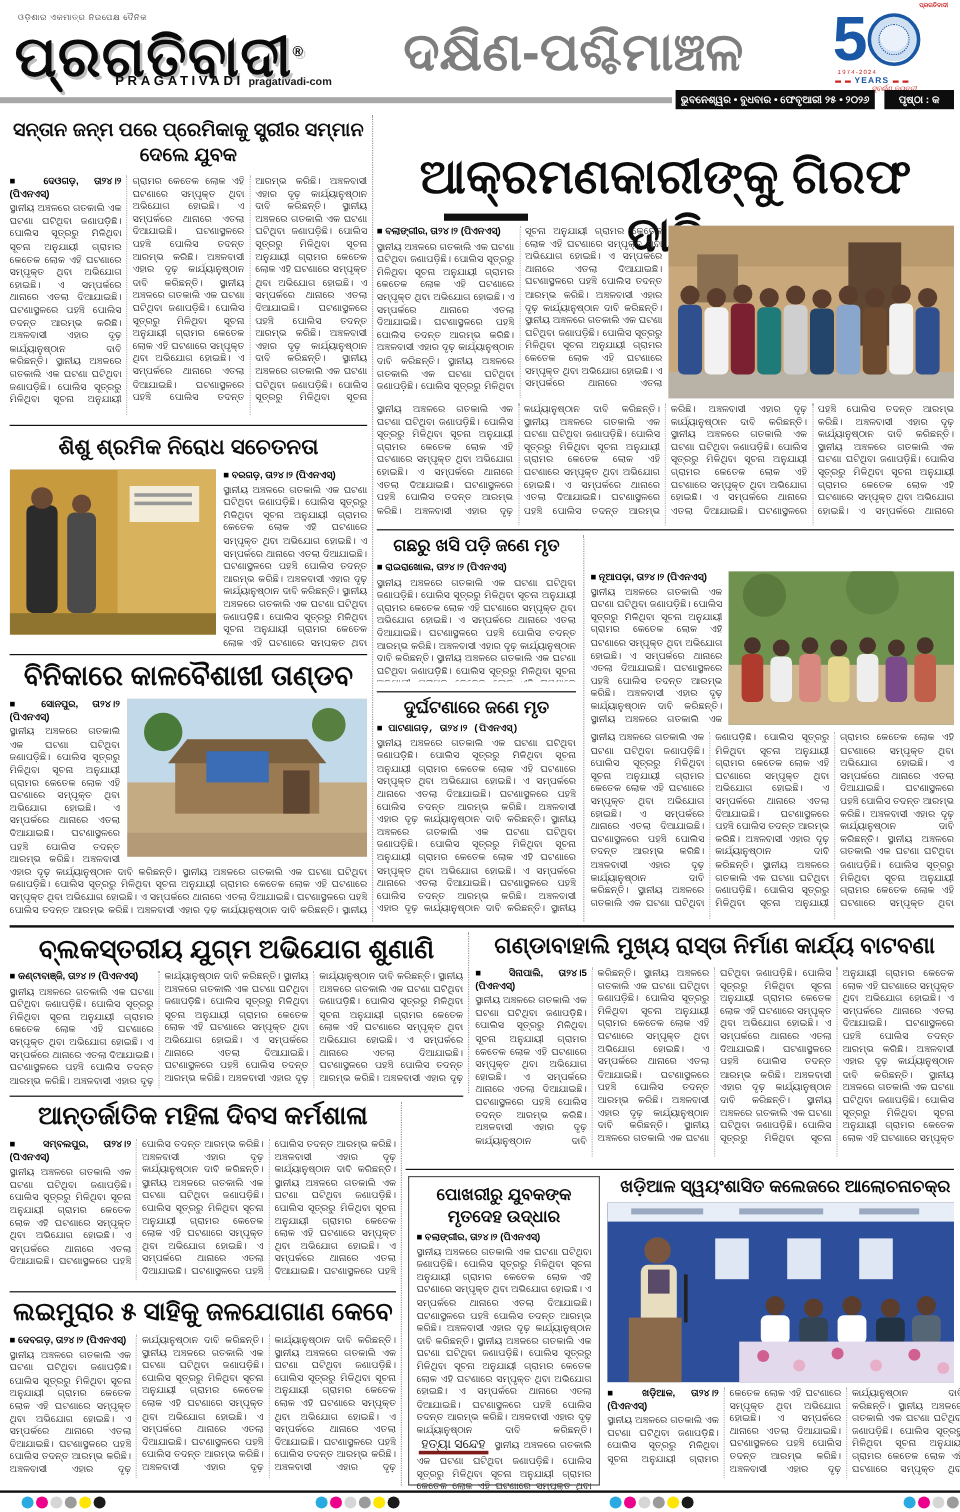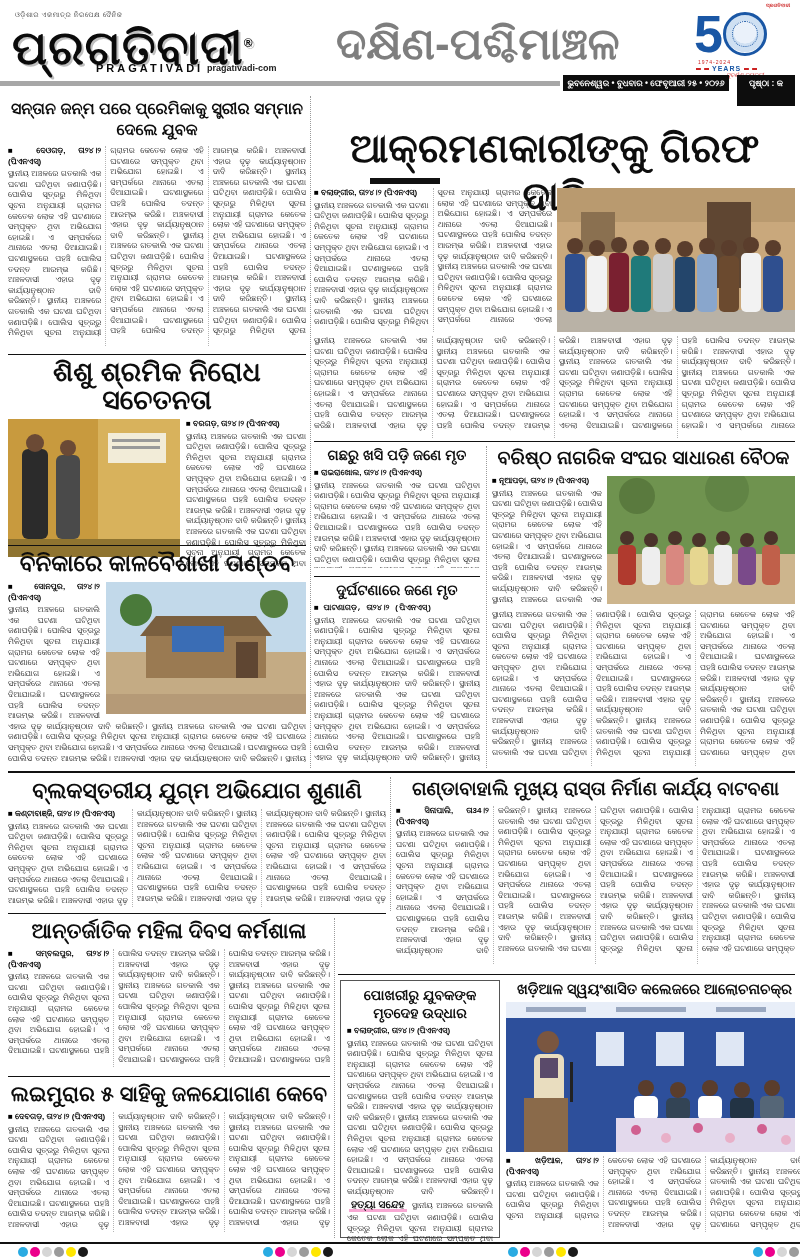--- a/index.html
+++ b/index.html
@@ -84,7 +84,7 @@
 
   <div class="abs gray-rule" style="left:0;top:81px;width:560px;height:5px;"></div>
   <div class="abs date-strip" style="left:563px;top:75px;width:166px;height:16px;">ଭୁବନେଶ୍ୱର • ବୁଧବାର • ଫେବୃଆରୀ ୨୫ • ୨୦୨୬</div>
-  <div class="abs page-box" style="left:737px;top:75px;width:58px;height:31px;">ପୃଷ୍ଠା : କ</div>
+  <div class="abs page-box" style="left:737px;top:75px;width:58px;height:16px;">ପୃଷ୍ଠା : କ</div>
 
   <div class="abs" style="left:8px;top:98px;width:298px;height:253px;">
     <div class="art-head" style="font-size:16px;line-height:21px;">ସନ୍ତାନ ଜନ୍ମ ପରେ ପ୍ରେମିକାକୁ ସ୍ତ୍ରୀର ସମ୍ମାନ ଦେଲେ ଯୁବକ</div>

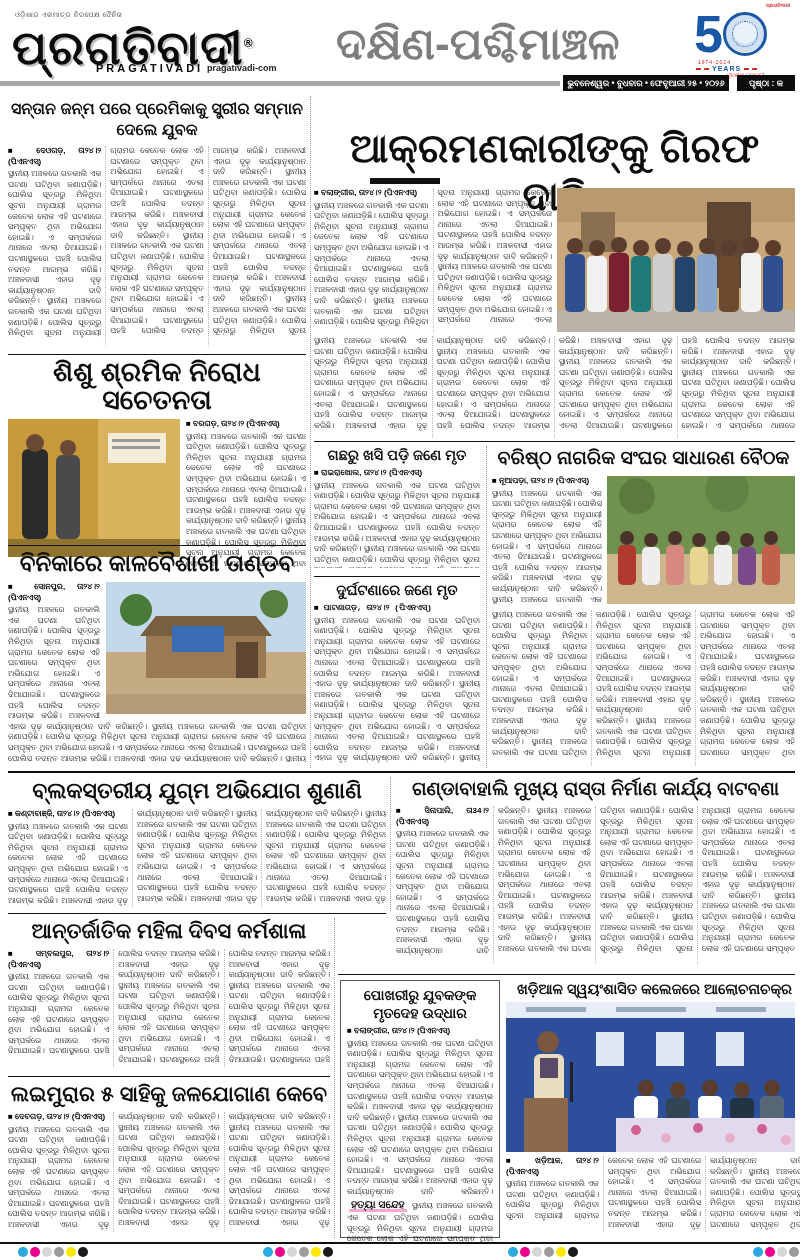--- a/index.html
+++ b/index.html
@@ -97,7 +97,7 @@
 
   <div class="abs hrule" style="left:8px;top:354px;width:298px;height:1px;"></div>
   <div class="abs" style="left:8px;top:358px;width:298px;height:184px;">
-    <div class="art-head" style="font-size:27px;line-height:28px;">ଶିଶୁ ଶ୍ରମିକ ନିରୋଧ ସଚେତନତା</div>
+    <div class="art-head" style="font-size:18px;line-height:28px;">ଶିଶୁ ଶ୍ରମିକ ନିରୋଧ ସଚେତନତା</div>
     <div class="body" style="margin-top:5px;height:148px;">
       <div class="photo float-l" style="width:172px;height:138px;">
         <svg width="172" height="138">

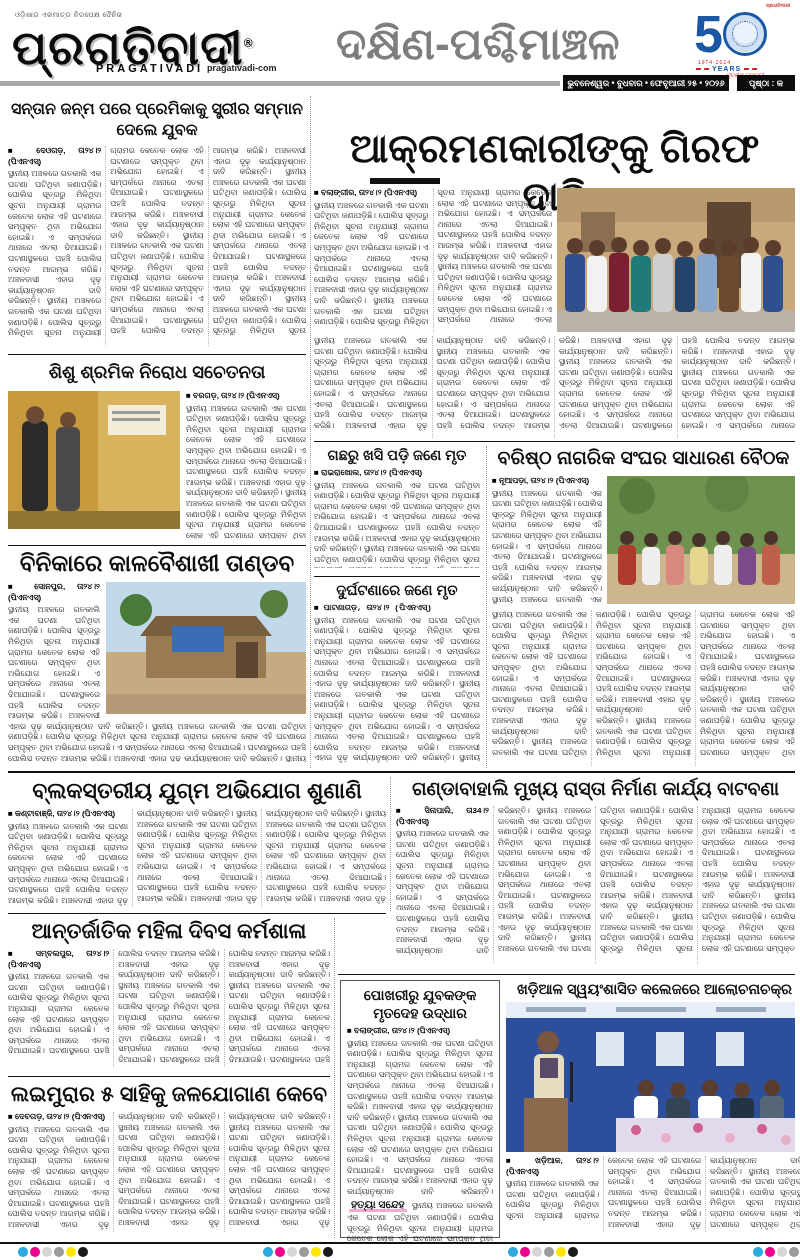--- a/index.html
+++ b/index.html
@@ -204,7 +204,6 @@
   <div class="abs vdot" style="left:486px;top:446px;height:322px;"></div>
 
   <div class="abs" style="left:492px;top:446px;width:303px;height:322px;">
-    <div class="art-head" style="font-size:19px;line-height:24px;">ବରିଷ୍ଠ ନାଗରିକ ସଂଘର ସାଧାରଣ ବୈଠକ</div>
     <div class="abs" style="left:0;top:30px;width:303px;height:128px;display:flex;">
       <div class="body" style="width:110px;height:128px;">
         <span class="dateline">■ ନୂଆପଡ଼ା, ତା୨୪।୨ (ପିଏନଏସ୍)</span>

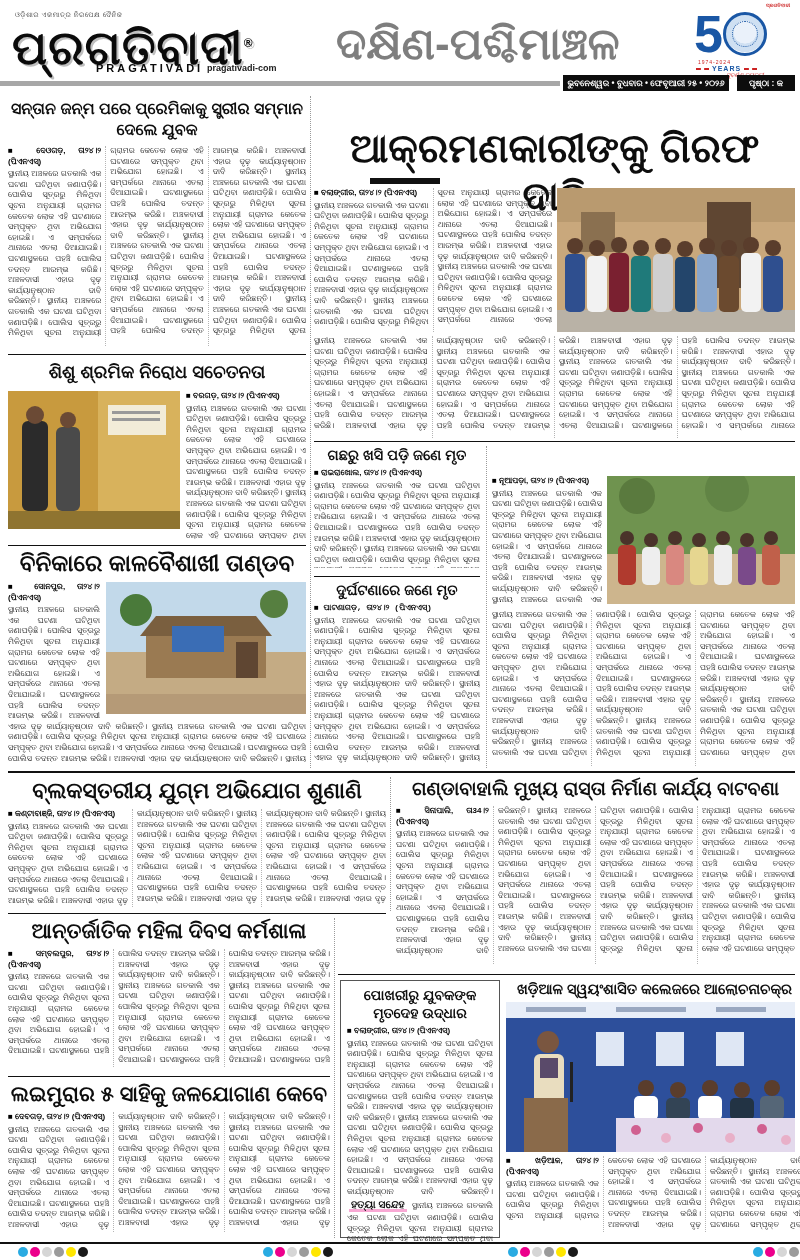--- a/index.html
+++ b/index.html
@@ -253,7 +253,7 @@
   <div class="abs" style="left:396px;top:777px;width:399px;height:193px;">
     <div class="art-head" style="font-size:19px;line-height:24px;">ଗଣ୍ଡାବାହାଲି ମୁଖ୍ୟ ରାସ୍ତା ନିର୍ମାଣ କାର୍ଯ୍ୟ ବାଟବଣା</div>
     <div class="body cols4" style="margin-top:5px;height:158px;">
-      <span class="dateline">■ ସିନାପାଲି, ତା34।୨ (ପିଏନଏସ୍)</span>
+      <span class="dateline">■ ସିନାପାଲି, ତା୨୪।5 (ପିଏନଏସ୍)</span>
       <span>ସ୍ଥାନୀୟ ଅଞ୍ଚଳରେ ଗତକାଲି ଏକ ଘଟଣା ଘଟିଥିବା ଜଣାପଡ଼ିଛି। ପୋଲିସ ସୂତ୍ରରୁ ମିଳିଥିବା ସୂଚନା ଅନୁଯାୟୀ ଗ୍ରାମର କେତେକ ଲୋକ ଏହି ଘଟଣାରେ ସମ୍ପୃକ୍ତ ଥିବା ଅଭିଯୋଗ ହୋଇଛି। ଏ ସମ୍ପର୍କରେ ଥାନାରେ ଏତଲା ଦିଆଯାଇଛି। ଘଟଣାସ୍ଥଳରେ ପହଞ୍ଚି ପୋଲିସ ତଦନ୍ତ ଆରମ୍ଭ କରିଛି। ଅଞ୍ଚଳବାସୀ ଏହାର ଦୃଢ଼ କାର୍ଯ୍ୟାନୁଷ୍ଠାନ ଦାବି କରିଛନ୍ତି।  ସ୍ଥାନୀୟ ଅଞ୍ଚଳରେ ଗତକାଲି ଏକ ଘଟଣା ଘଟିଥିବା ଜଣାପଡ଼ିଛି। ପୋଲିସ ସୂତ୍ରରୁ ମିଳିଥିବା ସୂଚନା ଅନୁଯାୟୀ ଗ୍ରାମର କେତେକ ଲୋକ ଏହି ଘଟଣାରେ ସମ୍ପୃକ୍ତ ଥିବା ଅଭିଯୋଗ ହୋଇଛି। ଏ ସମ୍ପର୍କରେ ଥାନାରେ ଏତଲା ଦିଆଯାଇଛି। ଘଟଣାସ୍ଥଳରେ ପହଞ୍ଚି ପୋଲିସ ତଦନ୍ତ ଆରମ୍ଭ କରିଛି। ଅଞ୍ଚଳବାସୀ ଏହାର ଦୃଢ଼ କାର୍ଯ୍ୟାନୁଷ୍ଠାନ ଦାବି କରିଛନ୍ତି।  ସ୍ଥାନୀୟ ଅଞ୍ଚଳରେ ଗତକାଲି ଏକ ଘଟଣା ଘଟିଥିବା ଜଣାପଡ଼ିଛି। ପୋଲିସ ସୂତ୍ରରୁ ମିଳିଥିବା ସୂଚନା ଅନୁଯାୟୀ ଗ୍ରାମର କେତେକ ଲୋକ ଏହି ଘଟଣାରେ ସମ୍ପୃକ୍ତ ଥିବା ଅଭିଯୋଗ ହୋଇଛି। ଏ ସମ୍ପର୍କରେ ଥାନାରେ ଏତଲା ଦିଆଯାଇଛି। ଘଟଣାସ୍ଥଳରେ ପହଞ୍ଚି ପୋଲିସ ତଦନ୍ତ ଆରମ୍ଭ କରିଛି। ଅଞ୍ଚଳବାସୀ ଏହାର ଦୃଢ଼ କାର୍ଯ୍ୟାନୁଷ୍ଠାନ ଦାବି କରିଛନ୍ତି।  ସ୍ଥାନୀୟ ଅଞ୍ଚଳରେ ଗତକାଲି ଏକ ଘଟଣା ଘଟିଥିବା ଜଣାପଡ଼ିଛି। ପୋଲିସ ସୂତ୍ରରୁ ମିଳିଥିବା ସୂଚନା ଅନୁଯାୟୀ ଗ୍ରାମର କେତେକ ଲୋକ ଏହି ଘଟଣାରେ ସମ୍ପୃକ୍ତ ଥିବା ଅଭିଯୋଗ ହୋଇଛି। ଏ ସମ୍ପର୍କରେ ଥାନାରେ ଏତଲା ଦିଆଯାଇଛି। ଘଟଣାସ୍ଥଳରେ ପହଞ୍ଚି ପୋଲିସ ତଦନ୍ତ ଆରମ୍ଭ କରିଛି। ଅଞ୍ଚଳବାସୀ ଏହାର ଦୃଢ଼ କାର୍ଯ୍ୟାନୁଷ୍ଠାନ ଦାବି କରିଛନ୍ତି।  ସ୍ଥାନୀୟ ଅଞ୍ଚଳରେ ଗତକାଲି ଏକ ଘଟଣା ଘଟିଥିବା ଜଣାପଡ଼ିଛି। ପୋଲିସ ସୂତ୍ରରୁ ମିଳିଥିବା ସୂଚନା ଅନୁଯାୟୀ ଗ୍ରାମର କେତେକ ଲୋକ ଏହି ଘଟଣାରେ ସମ୍ପୃକ୍ତ ଥିବା ଅଭିଯୋଗ ହୋଇଛି। ଏ ସମ୍ପର୍କରେ ଥାନାରେ ଏତଲା ଦିଆଯାଇଛି। ଘଟଣାସ୍ଥଳରେ ପହଞ୍ଚି ପୋଲିସ ତଦନ୍ତ ଆରମ୍ଭ କରିଛି। ଅଞ୍ଚଳବାସୀ ଏହାର ଦୃଢ଼ କାର୍ଯ୍ୟାନୁଷ୍ଠାନ ଦାବି କରିଛନ୍ତି।  ସ୍ଥାନୀୟ ଅଞ୍ଚଳରେ ଗତକାଲି ଏକ ଘଟଣା ଘଟିଥିବା ଜଣାପଡ଼ିଛି। ପୋଲିସ ସୂତ୍ରରୁ ମିଳିଥିବା ସୂଚନା ଅନୁଯାୟୀ ଗ୍ରାମର କେତେକ ଲୋକ ଏହି ଘଟଣାରେ ସମ୍ପୃକ୍ତ ଥିବା ଅଭିଯୋଗ ହୋଇଛି। ଏ ସମ୍ପର୍କରେ ଥାନାରେ ଏତଲା ଦିଆଯାଇଛି। ଘଟଣାସ୍ଥଳରେ ପହଞ୍ଚି ପୋଲିସ ତଦନ୍ତ ଆରମ୍ଭ କରିଛି। ଅଞ୍ଚଳବାସୀ ଏହାର ଦୃଢ଼ କାର୍ଯ୍ୟାନୁଷ୍ଠାନ ଦାବି କରିଛନ୍ତି।  ସ୍ଥାନୀୟ ଅଞ୍ଚଳରେ ଗତକାଲି ଏକ ଘଟଣା ଘଟିଥିବା ଜଣାପଡ଼ିଛି। ପୋଲିସ ସୂତ୍ରରୁ ମିଳିଥିବା ସୂଚନା ଅନୁଯାୟୀ ଗ୍ରାମର କେତେକ ଲୋକ ଏହି ଘଟଣାରେ ସମ୍ପୃକ୍ତ ଥିବା ଅଭିଯୋଗ ହୋଇଛି। ଏ ସମ୍ପର୍କରେ ଥାନାରେ ଏତଲା ଦିଆଯାଇଛି। ଘଟଣାସ୍ଥଳରେ ପହଞ୍ଚି ପୋଲିସ ତଦନ୍ତ ଆରମ୍ଭ କରିଛି। ଅଞ୍ଚଳବାସୀ ଏହାର ଦୃଢ଼ କାର୍ଯ୍ୟାନୁଷ୍ଠାନ ଦାବି କରିଛନ୍ତି।  ସ୍ଥାନୀୟ ଅଞ୍ଚଳରେ ଗତକାଲି ଏକ ଘଟଣା ଘଟିଥିବା ଜଣାପଡ଼ିଛି। ପୋଲିସ ସୂତ୍ରରୁ ମିଳିଥିବା ସୂଚନା ଅନୁଯାୟୀ ଗ୍ରାମର କେତେକ ଲୋକ ଏହି ଘଟଣାରେ ସମ୍ପୃକ୍ତ ଥିବା ଅଭିଯୋଗ ହୋଇଛି। ଏ ସମ୍ପର୍କରେ ଥାନାରେ ଏତଲା ଦିଆଯାଇଛି। ଘଟଣାସ୍ଥଳରେ ପହଞ୍ଚି ପୋଲିସ ତଦନ୍ତ ଆରମ୍ଭ କରିଛି। ଅଞ୍ଚଳବାସୀ ଏହାର ଦୃଢ଼ କାର୍ଯ୍ୟାନୁଷ୍ଠାନ ଦାବି କରିଛନ୍ତି।  ସ୍ଥାନୀୟ ଅଞ୍ଚଳରେ ଗତକାଲି ଏକ ଘଟଣା ଘଟିଥିବା ଜଣାପଡ଼ିଛି। ପୋଲିସ ସୂତ୍ରରୁ ମିଳିଥିବା ସୂଚନା ଅନୁଯାୟୀ ଗ୍ରାମର କେତେକ ଲୋକ ଏହି ଘଟଣାରେ ସମ୍ପୃକ୍ତ ଥିବା ଅଭିଯୋଗ ହୋଇଛି। ଏ ସମ୍ପର୍କରେ ଥାନାରେ ଏତଲା ଦିଆଯାଇଛି। ଘଟଣାସ୍ଥଳରେ ପହଞ୍ଚି ପୋଲିସ ତଦନ୍ତ ଆରମ୍ଭ କରିଛି। ଅଞ୍ଚଳବାସୀ ଏହାର ଦୃଢ଼ କାର୍ଯ୍ୟାନୁଷ୍ଠାନ ଦାବି କରିଛନ୍ତି।  ସ୍ଥାନୀୟ ଅଞ୍ଚଳରେ ଗତକାଲି ଏକ ଘଟଣା ଘଟିଥିବା ଜଣାପଡ଼ିଛି। ପୋଲିସ ସୂତ୍ରରୁ ମିଳିଥିବା ସୂଚନା ଅନୁଯାୟୀ ଗ୍ରାମର କେତେକ ଲୋକ ଏହି ଘଟଣାରେ ସମ୍ପୃକ୍ତ ଥିବା ଅଭିଯୋଗ ହୋଇଛି। ଏ ସମ୍ପର୍କରେ ଥାନାରେ ଏତଲା ଦିଆଯାଇଛି। ଘଟଣାସ୍ଥଳରେ ପହଞ୍ଚି ପୋଲିସ ତଦନ୍ତ ଆରମ୍ଭ କରିଛି। ଅଞ୍ଚଳବାସୀ ଏହାର ଦୃଢ଼ କାର୍ଯ୍ୟାନୁଷ୍ଠାନ ଦାବି କରିଛନ୍ତି।  ସ୍ଥାନୀୟ ଅଞ୍ଚଳରେ ଗତକାଲି ଏକ ଘଟଣା ଘଟିଥିବା ଜଣାପଡ଼ିଛି। ପୋଲିସ ସୂତ୍ରରୁ ମିଳିଥିବା ସୂଚନା ଅନୁଯାୟୀ ଗ୍ରାମର କେତେକ ଲୋକ ଏହି ଘଟଣାରେ ସମ୍ପୃକ୍ତ ଥିବା ଅଭିଯୋଗ ହୋଇଛି। ଏ ସମ୍ପର୍କରେ ଥାନାରେ ଏତଲା ଦିଆଯାଇଛି। ଘଟଣାସ୍ଥଳରେ ପହଞ୍ଚି ପୋଲିସ ତଦନ୍ତ ଆରମ୍ଭ କରିଛି। ଅଞ୍ଚଳବାସୀ ଏହାର ଦୃଢ଼ କାର୍ଯ୍ୟାନୁଷ୍ଠାନ ଦାବି କରିଛନ୍ତି।  ସ୍ଥାନୀୟ ଅଞ୍ଚଳରେ ଗତକାଲି ଏକ ଘଟଣା ଘଟିଥିବା ଜଣାପଡ଼ିଛି। ପୋଲିସ ସୂତ୍ରରୁ ମିଳିଥିବା ସୂଚନା ଅନୁଯାୟୀ ଗ୍ରାମର କେତେକ ଲୋକ ଏହି ଘଟଣାରେ ସମ୍ପୃକ୍ତ ଥିବା ଅଭିଯୋଗ ହୋଇଛି। ଏ ସମ୍ପର୍କରେ ଥାନାରେ ଏତଲା ଦିଆଯାଇଛି। ଘଟଣାସ୍ଥଳରେ ପହଞ୍ଚି ପୋଲିସ ତଦନ୍ତ ଆରମ୍ଭ କରିଛି। ଅଞ୍ଚଳବାସୀ ଏହାର ଦୃଢ଼ କାର୍ଯ୍ୟାନୁଷ୍ଠାନ ଦାବି କରିଛନ୍ତି।  ସ୍ଥାନୀୟ ଅଞ୍ଚଳରେ ଗତକାଲି ଏକ ଘଟଣା ଘଟିଥିବା ଜଣାପଡ଼ିଛି। ପୋଲିସ ସୂତ୍ରରୁ ମିଳିଥିବା ସୂଚନା ଅନୁଯାୟୀ ଗ୍ରାମର କେତେକ ଲୋକ ଏହି ଘଟଣାରେ ସମ୍ପୃକ୍ତ ଥିବା ଅଭିଯୋଗ ହୋଇଛି। ଏ ସମ୍ପର୍କରେ ଥାନାରେ ଏତଲା ଦିଆଯାଇଛି। ଘଟଣାସ୍ଥଳରେ ପହଞ୍ଚି ପୋଲିସ ତଦନ୍ତ ଆରମ୍ଭ କରିଛି। ଅଞ୍ଚଳବାସୀ ଏହାର ଦୃଢ଼ କାର୍ଯ୍ୟାନୁଷ୍ଠାନ ଦାବି କରିଛନ୍ତି।  </span>
     </div>
   </div>

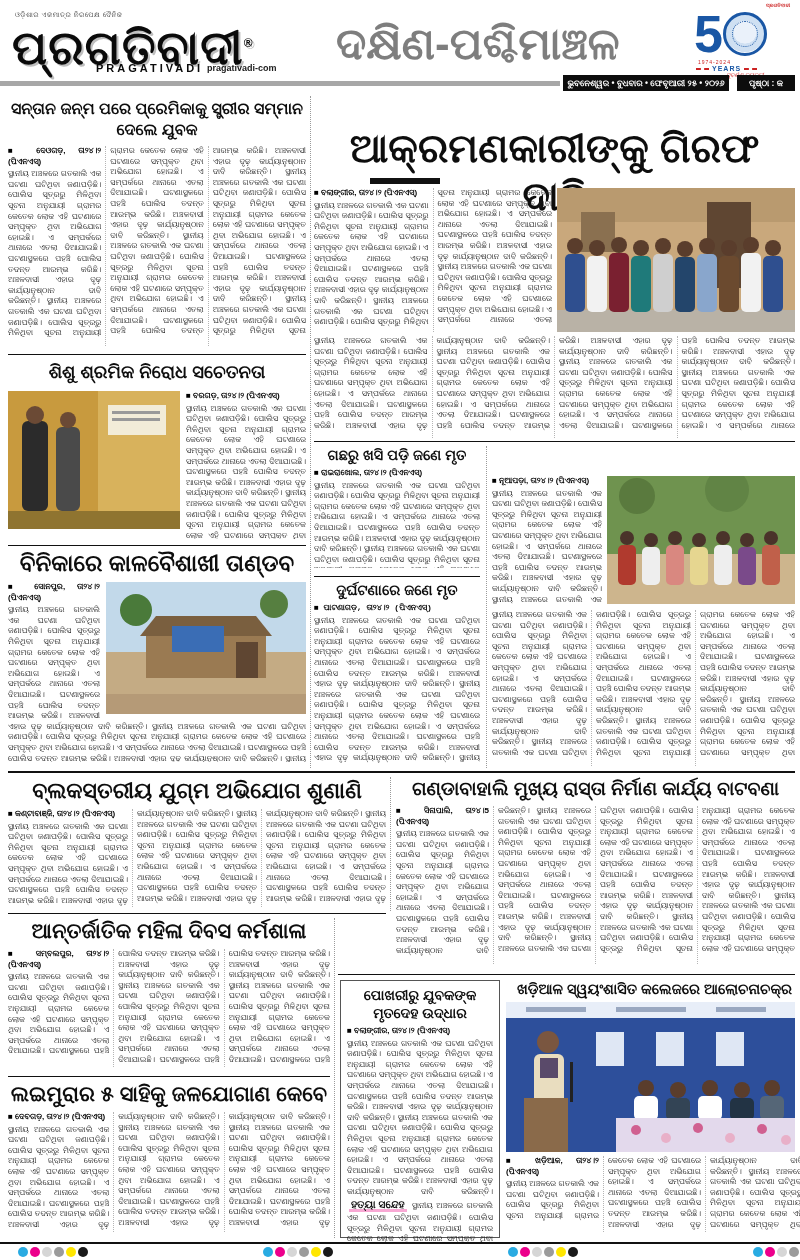--- a/index.html
+++ b/index.html
@@ -48,8 +48,8 @@
   .float-r{float:right;margin:0 0 3px 6px;}
   .blackbar{background:#111;}
   .boxed{border:1px solid #555;box-sizing:border-box;padding:5px 6px;}
-  .highlight{display:inline-block;font-weight:700;font-size:10.5px;color:#0d0d0d;
-             border-bottom:3px solid #f9a8d4;padding:0 2px;margin:1px 2px;}
+  .highlight{display:inline-block;font-weight:400;font-size:10.5px;color:#0d0d0d;
+             border-bottom:3px solid #7f1d1d;padding:0 2px;margin:1px 2px;}
   
   .regrow{display:flex;gap:2px;}
   .dot{width:10px;height:10px;border-radius:50%;}

